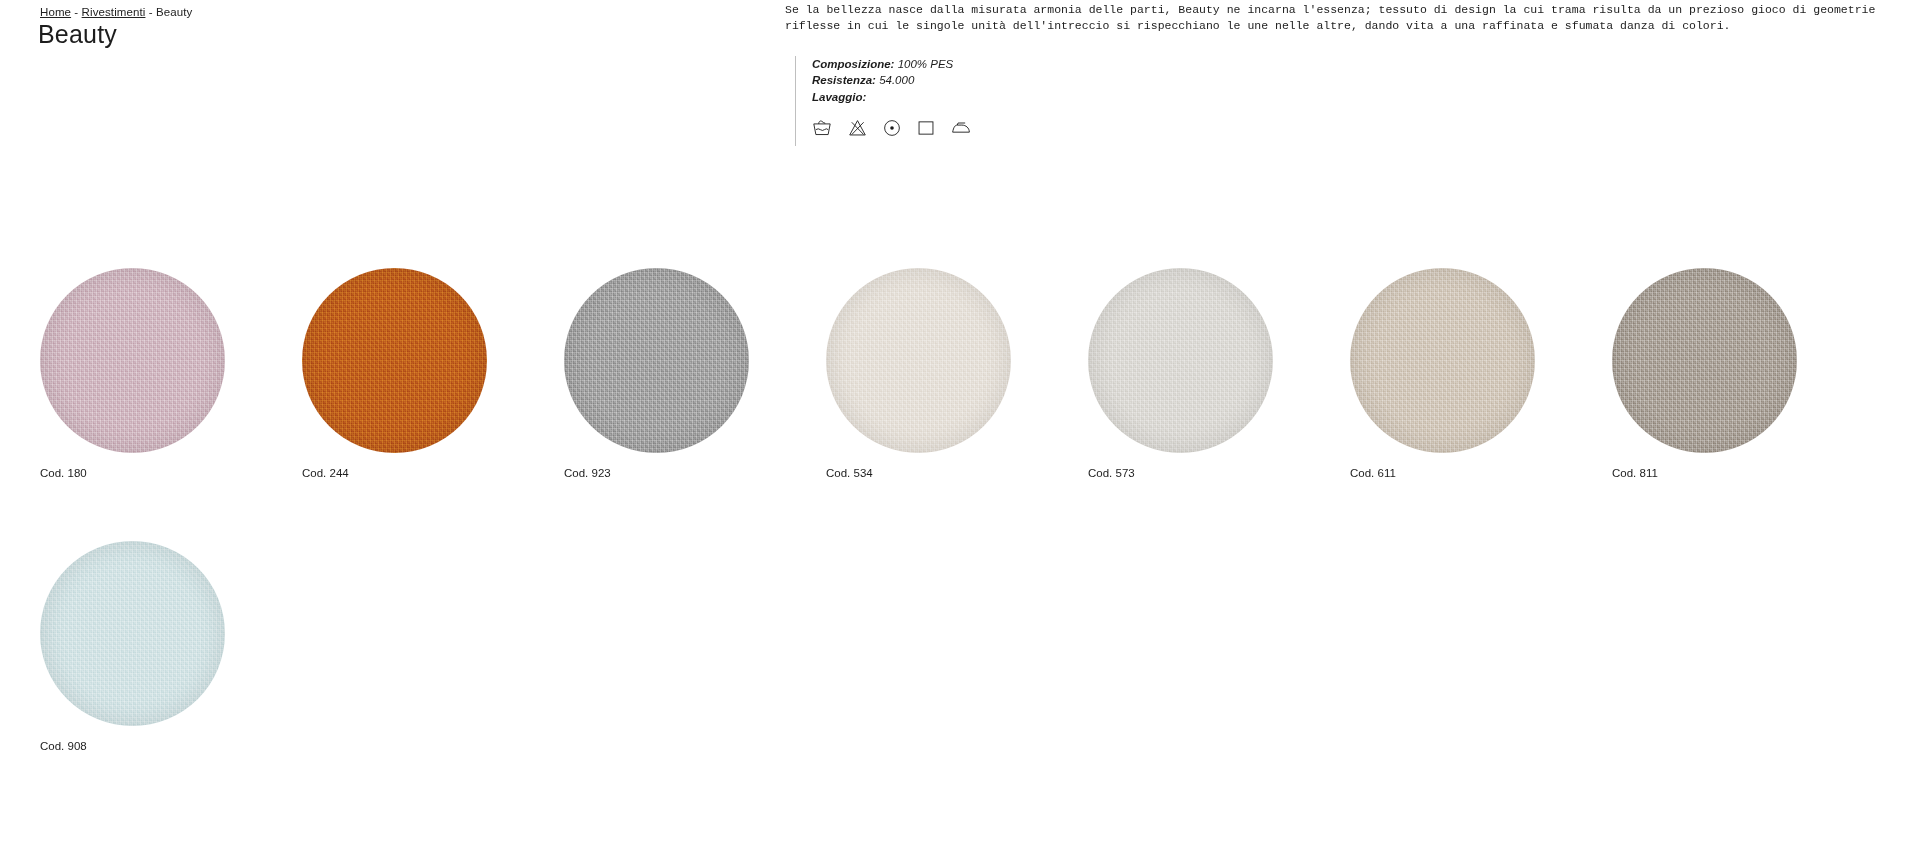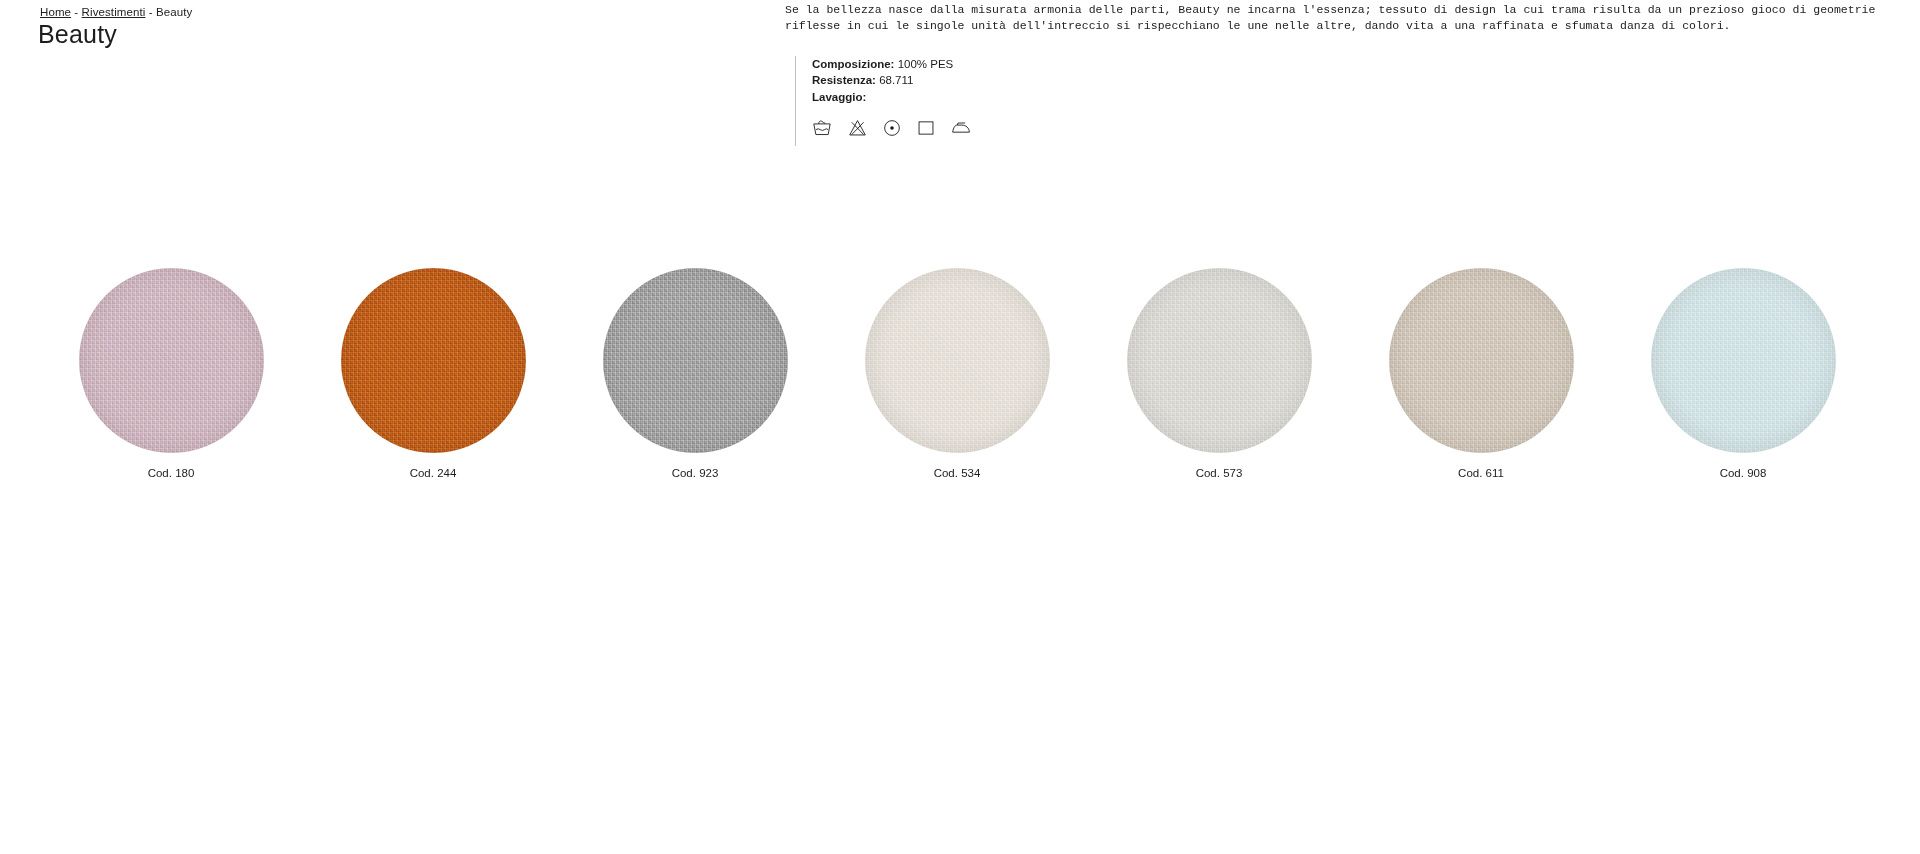--- a/index.html
+++ b/index.html
@@ -75,6 +75,7 @@
     line-height: 1.42;
     color: #1d1d1d;
     white-space: nowrap;
+    font-style: italic;
   }
   .spec-row b {
     font-weight: 700;

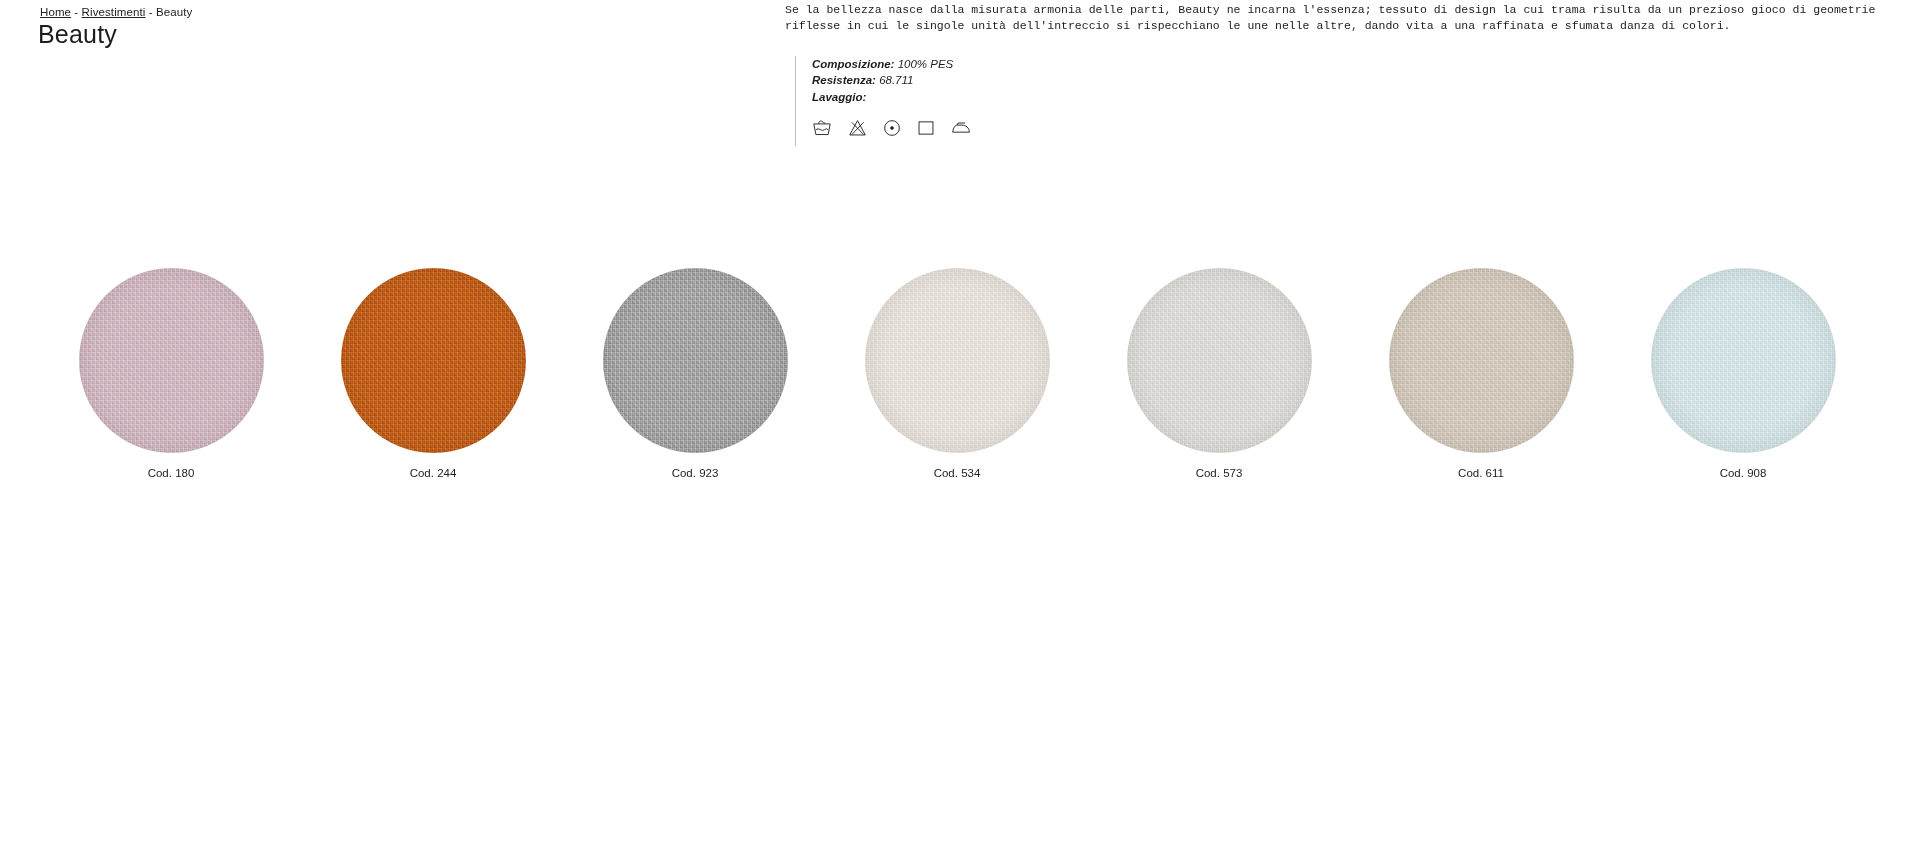--- a/index.html
+++ b/index.html
@@ -160,7 +160,7 @@
   </div>
   <div class="spec-row">
     <b>Resistenza:</b>
-    <span>68.711</span>
+    <span>54.000</span>
   </div>
   <div class="spec-row">
     <b>Lavaggio:</b>

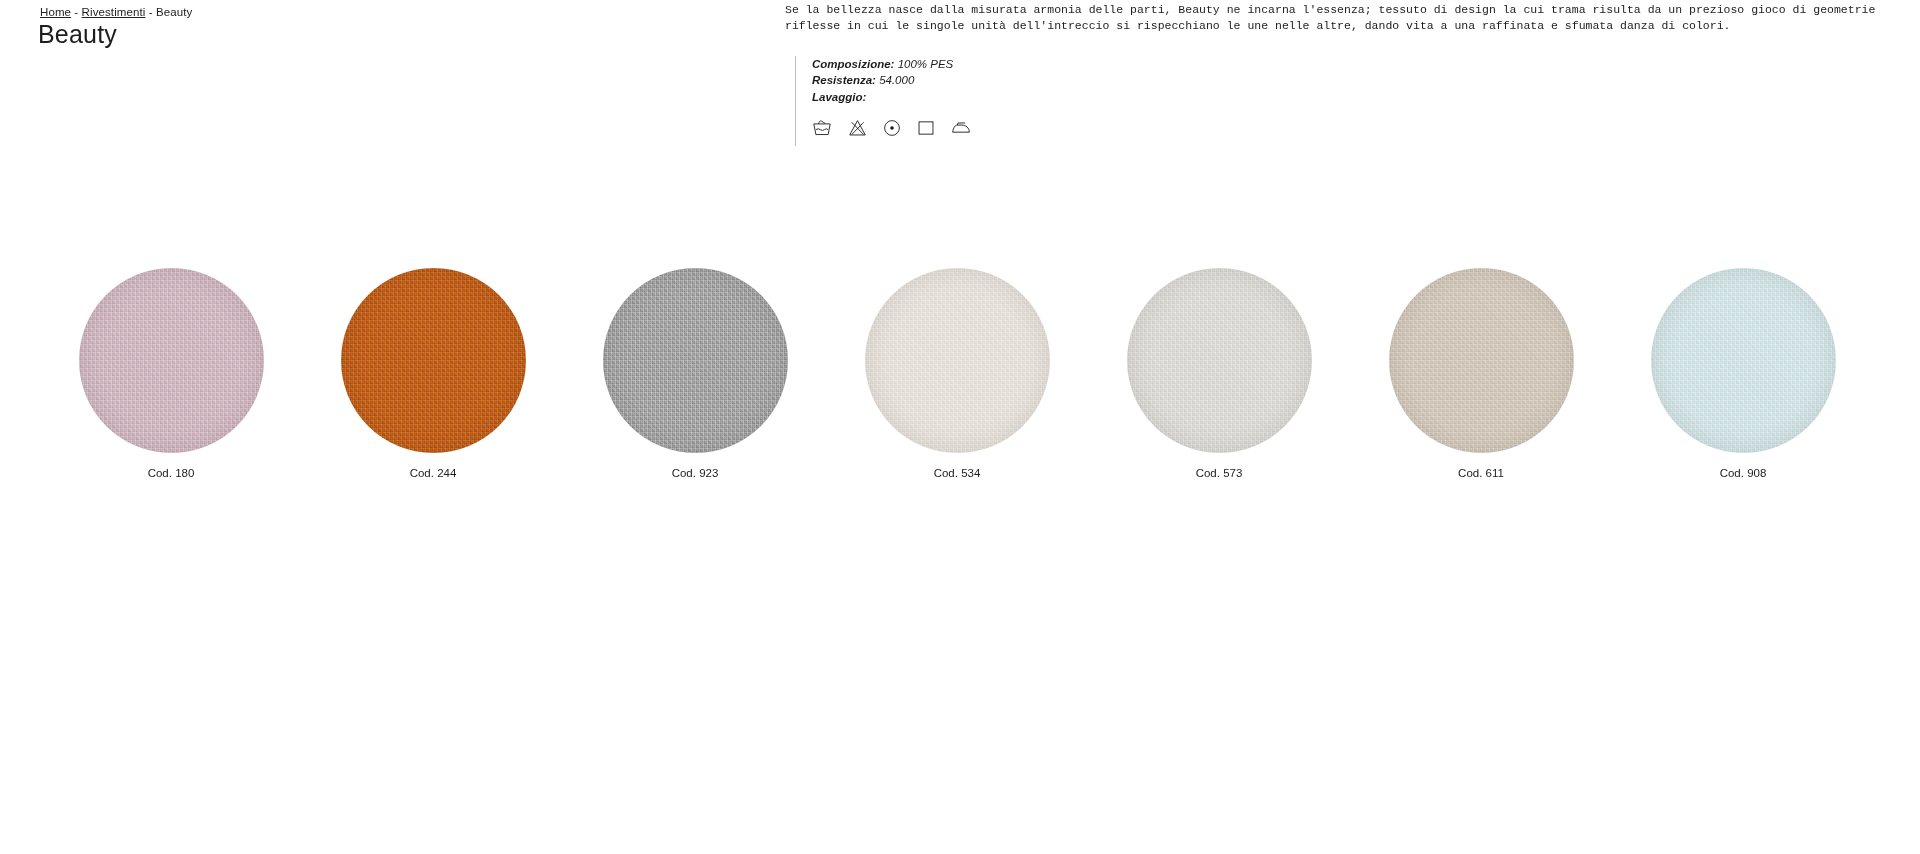--- a/index.html
+++ b/index.html
@@ -105,7 +105,7 @@
     margin-bottom: 62px;
     display: flex;
     flex-direction: column;
-    align-items: center;
+    align-items: flex-start;
   }
   .swatch-disc {
     width: 185px;

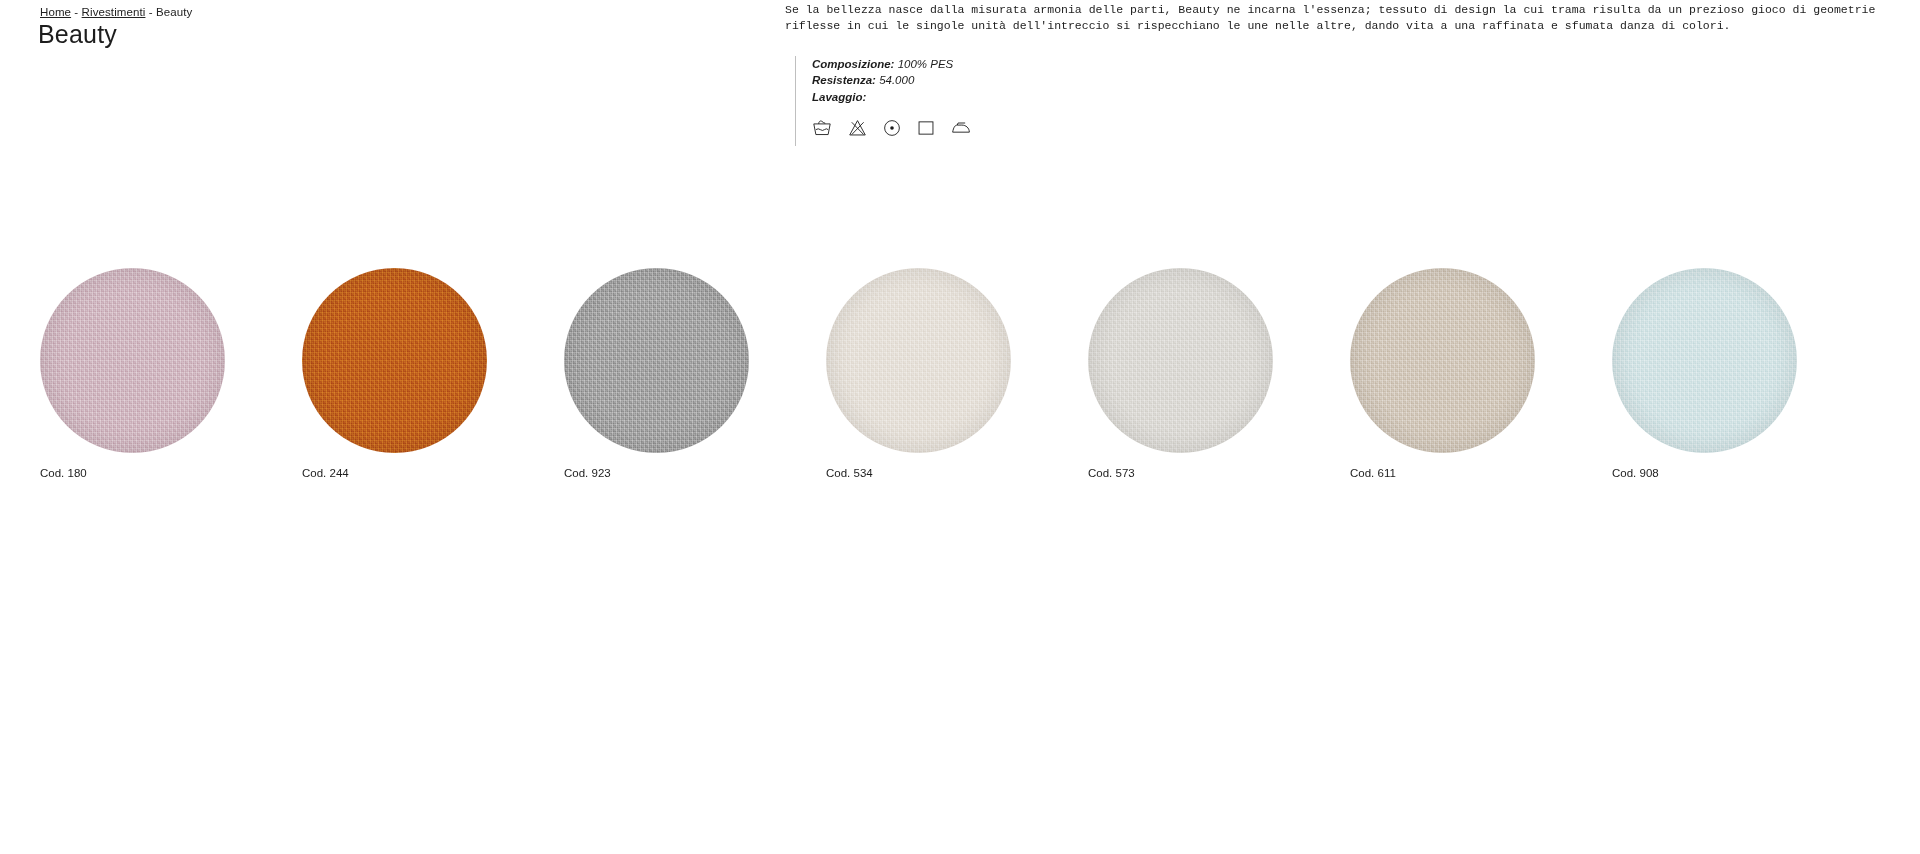--- a/index.html
+++ b/index.html
@@ -233,6 +233,10 @@
     <div class="swatch-label">Cod. 611</div>
   </div>
   <div class="swatch">
+    <div class="swatch-disc" style="background-color: rgb(165, 156, 146);"></div>
+    <div class="swatch-label">Cod. 811</div>
+  </div>
+  <div class="swatch">
     <div class="swatch-disc" style="background-color: rgb(207, 225, 227);"></div>
     <div class="swatch-label">Cod. 908</div>
   </div>

